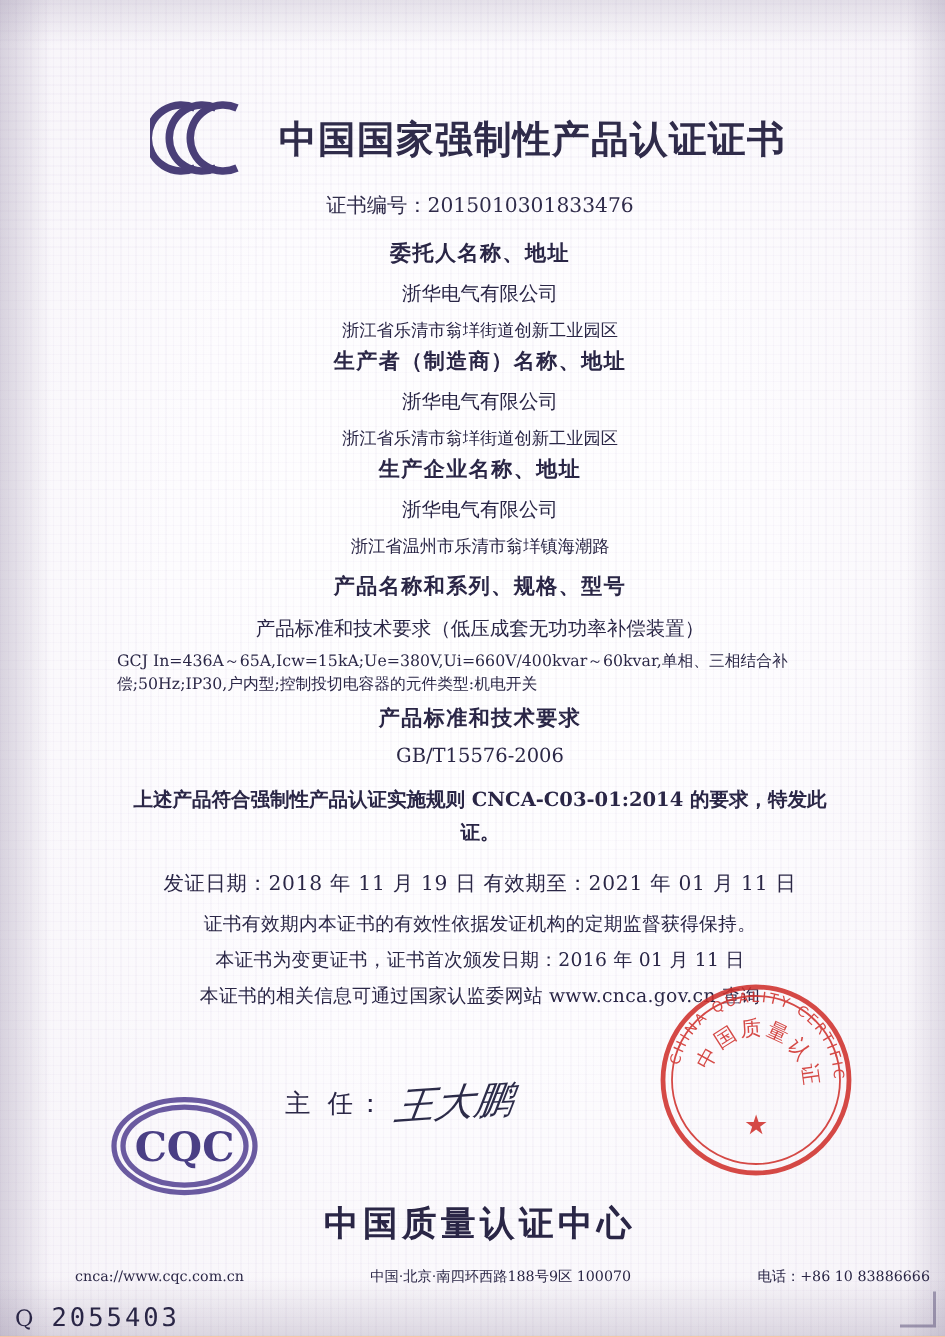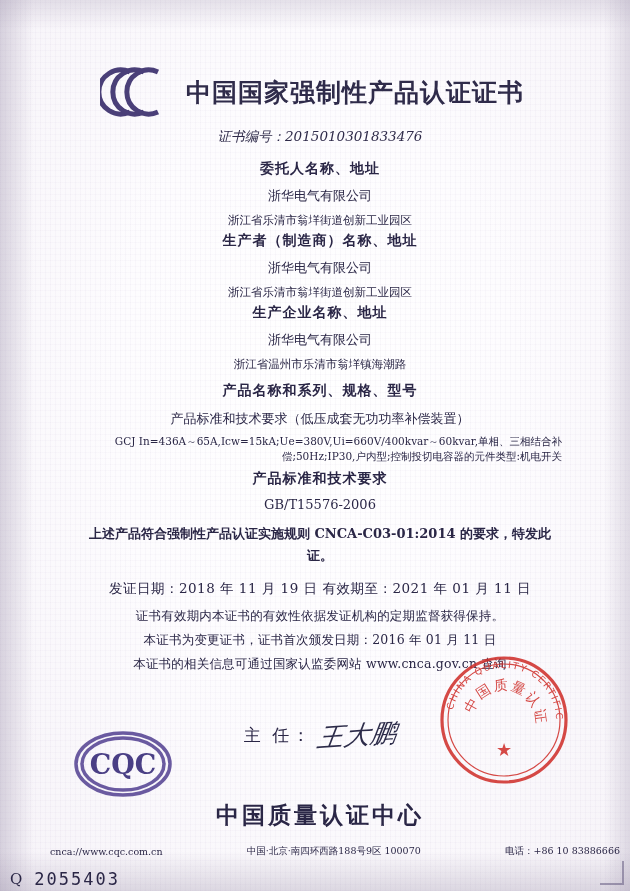--- a/index.html
+++ b/index.html
@@ -96,7 +96,6 @@
     font-family: "DejaVu Serif", "Liberation Serif", serif;
     font-size: 13.5px;
     color: #2f2b4a;
-    font-style: italic;
   }
 
   .section-label {

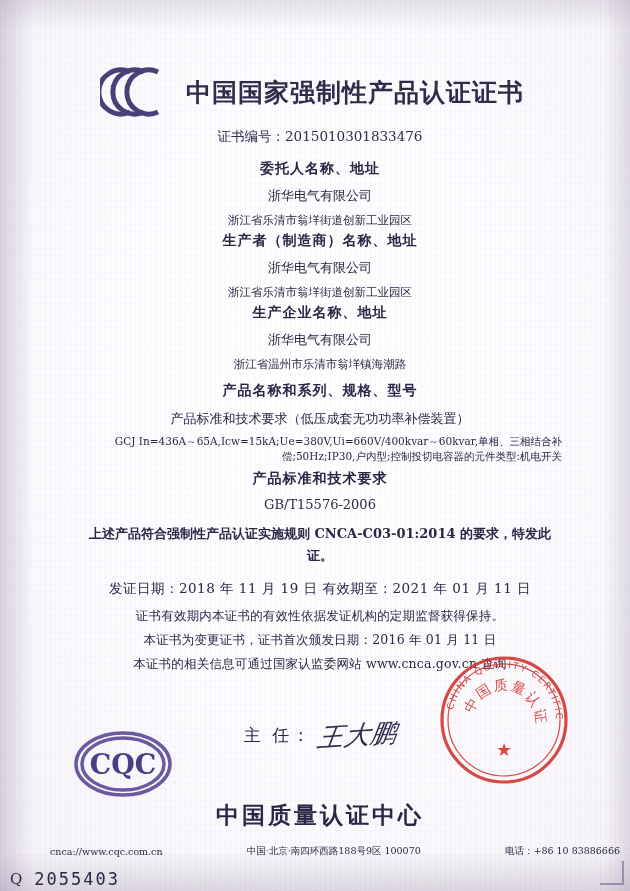--- a/index.html
+++ b/index.html
@@ -119,7 +119,7 @@
   .blk { position: absolute; left: 0; width: 560px; }
 
   .prod-detail {
-    text-align: right;
+    text-align: left;
     font-family: "DejaVu Serif", "Liberation Serif", serif;
     font-size: 10.5px;
     color: #2a2646;

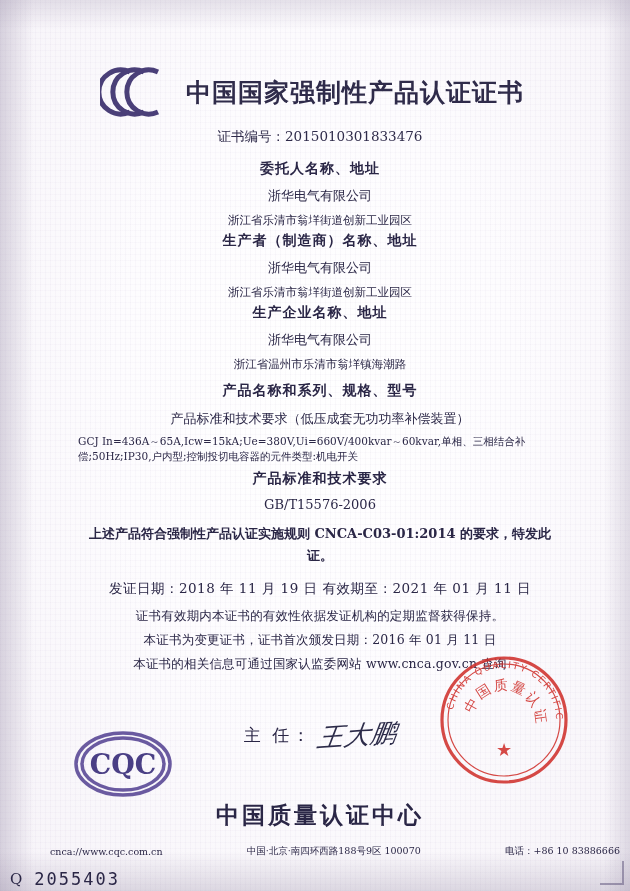--- a/index.html
+++ b/index.html
@@ -159,7 +159,6 @@
     width: 260px;
     display: flex;
     align-items: center;
-    justify-content: center;
   }
   .director-label {
     font-family: "DejaVu Serif", "Liberation Serif", serif;

